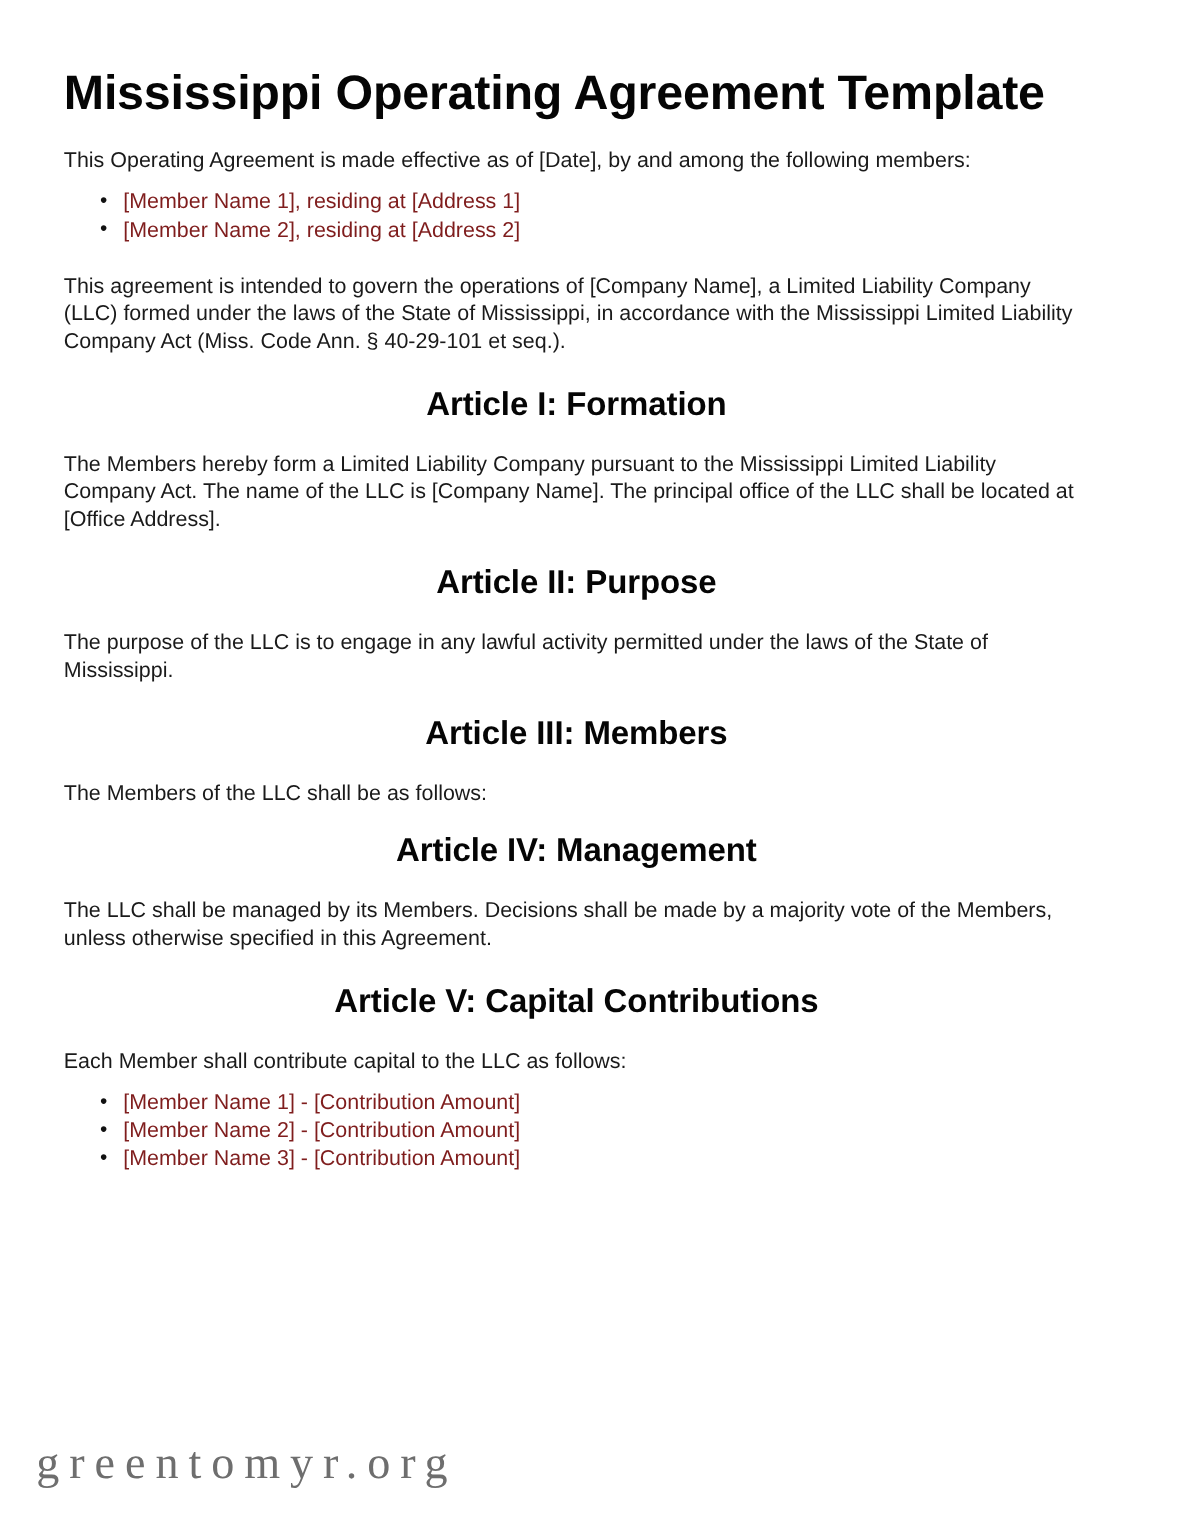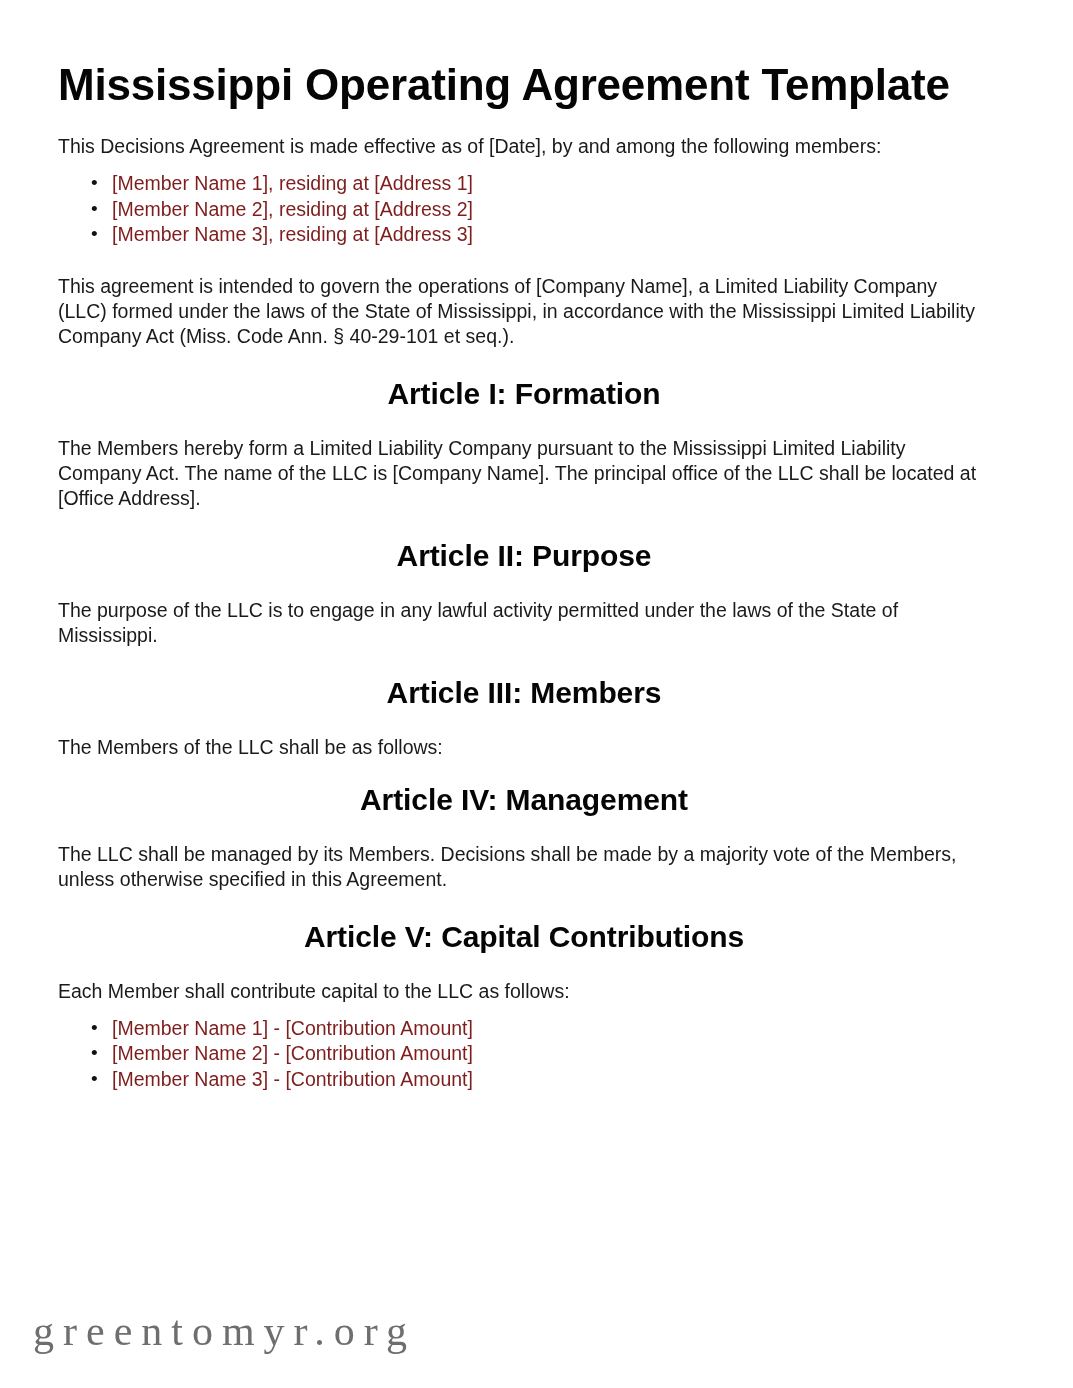--- a/index.html
+++ b/index.html
@@ -95,7 +95,7 @@
 
     <h1 class="doc-title">Mississippi Operating Agreement Template</h1>
 
-    <p class="body-text">This Decisions Agreement is made effective as of [Date], by and among the following members:</p>
+    <p class="body-text">This Operating Agreement is made effective as of [Date], by and among the following members:</p>
 
     <ul class="bullets">
       <li>[Member Name 1], residing at [Address 1]</li>

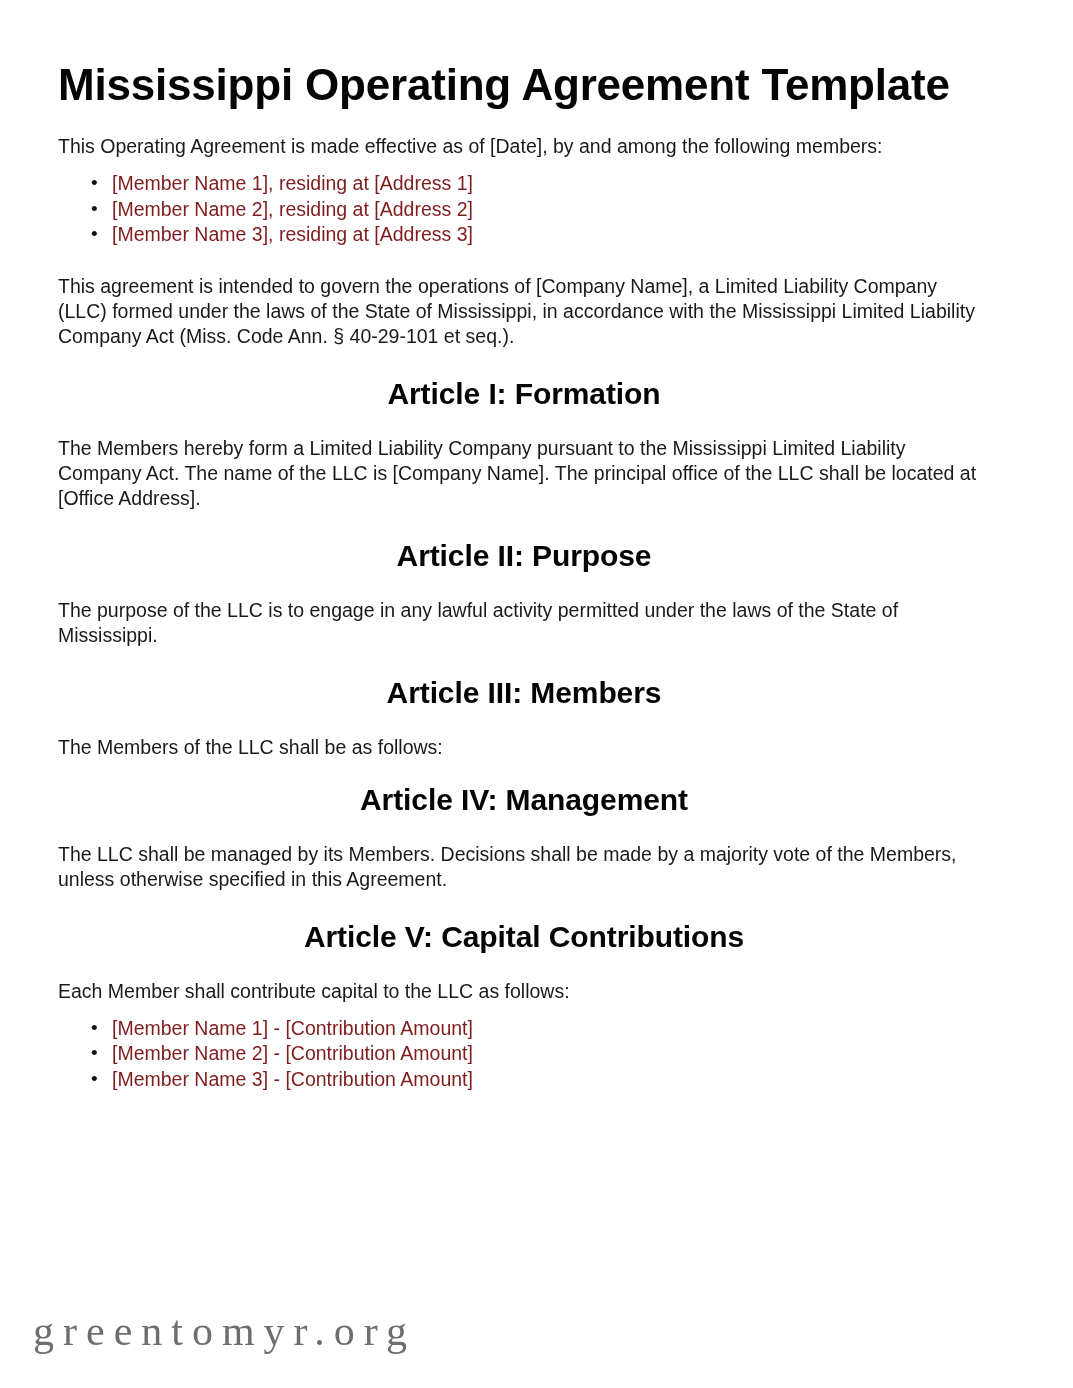--- a/index.html
+++ b/index.html
@@ -100,7 +100,6 @@
     <ul class="bullets">
       <li>[Member Name 1], residing at [Address 1]</li>
       <li>[Member Name 2], residing at [Address 2]</li>
-      <li>[Member Name 3], residing at [Address 3]</li>
     </ul>
 
     <p class="body-text para-gap">This agreement is intended to govern the operations of [Company Name], a Limited Liability Company (LLC) formed under the laws of the State of Mississippi, in accordance with the Mississippi Limited Liability Company Act (Miss. Code Ann. § 40-29-101 et seq.).</p>

